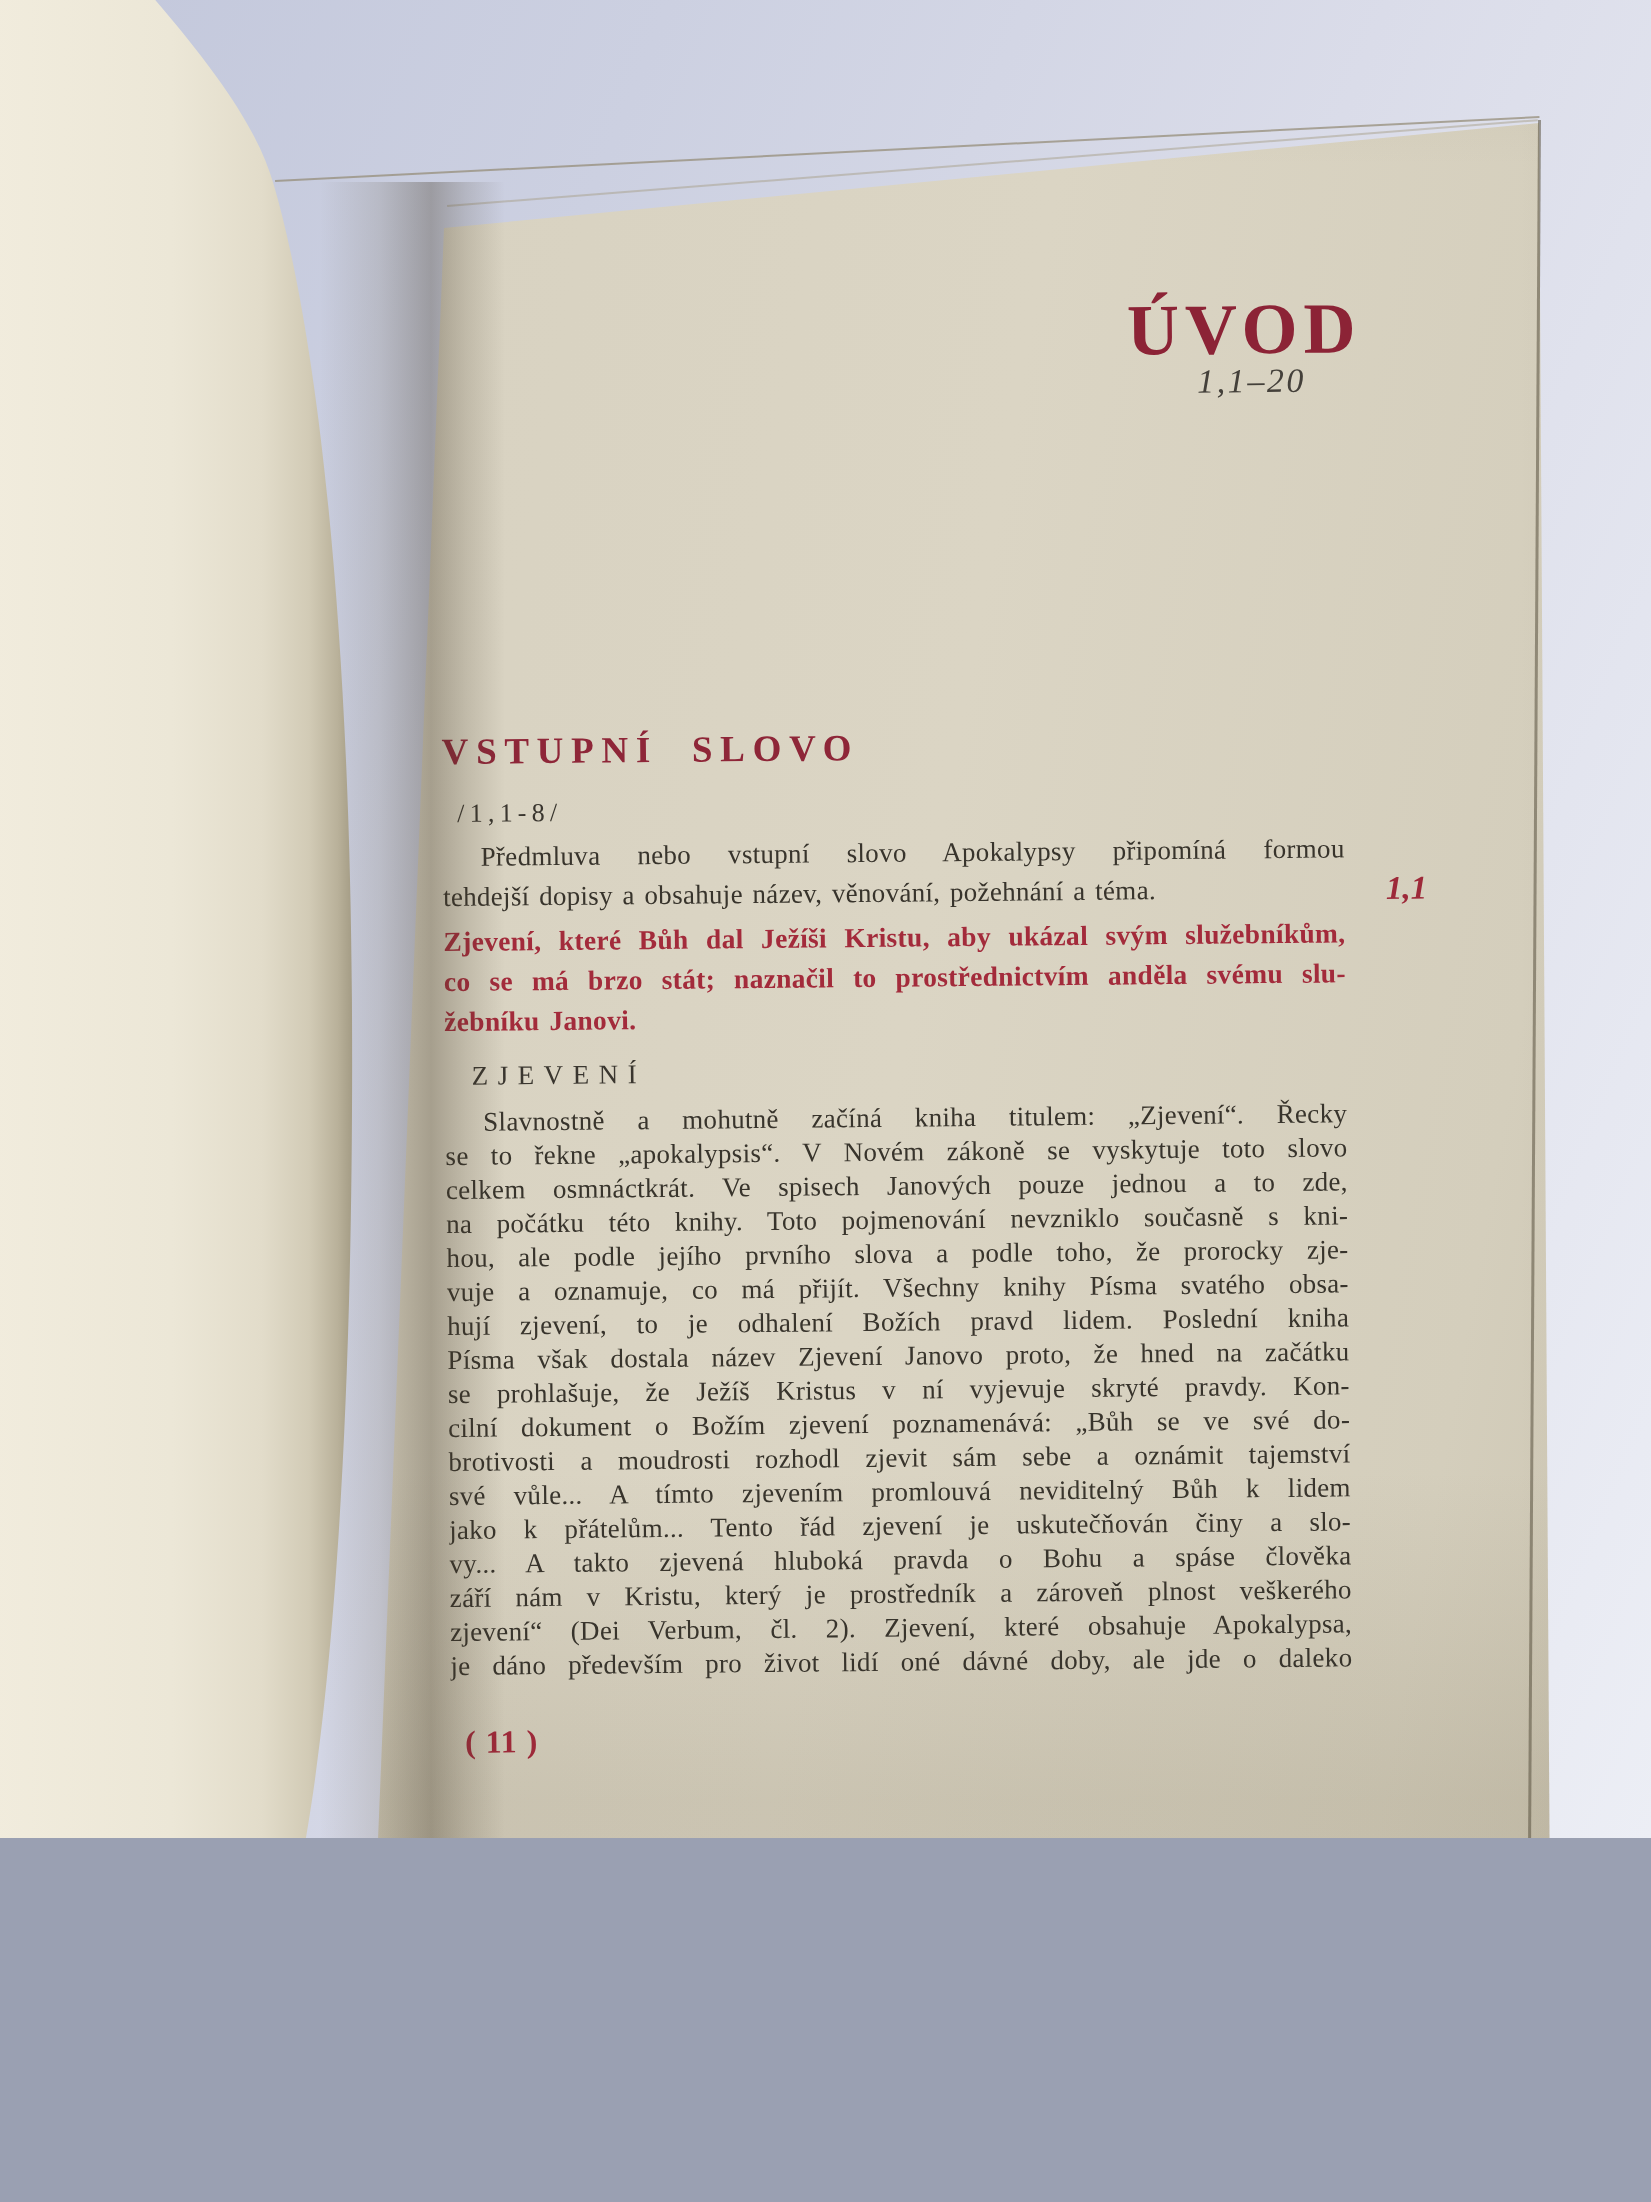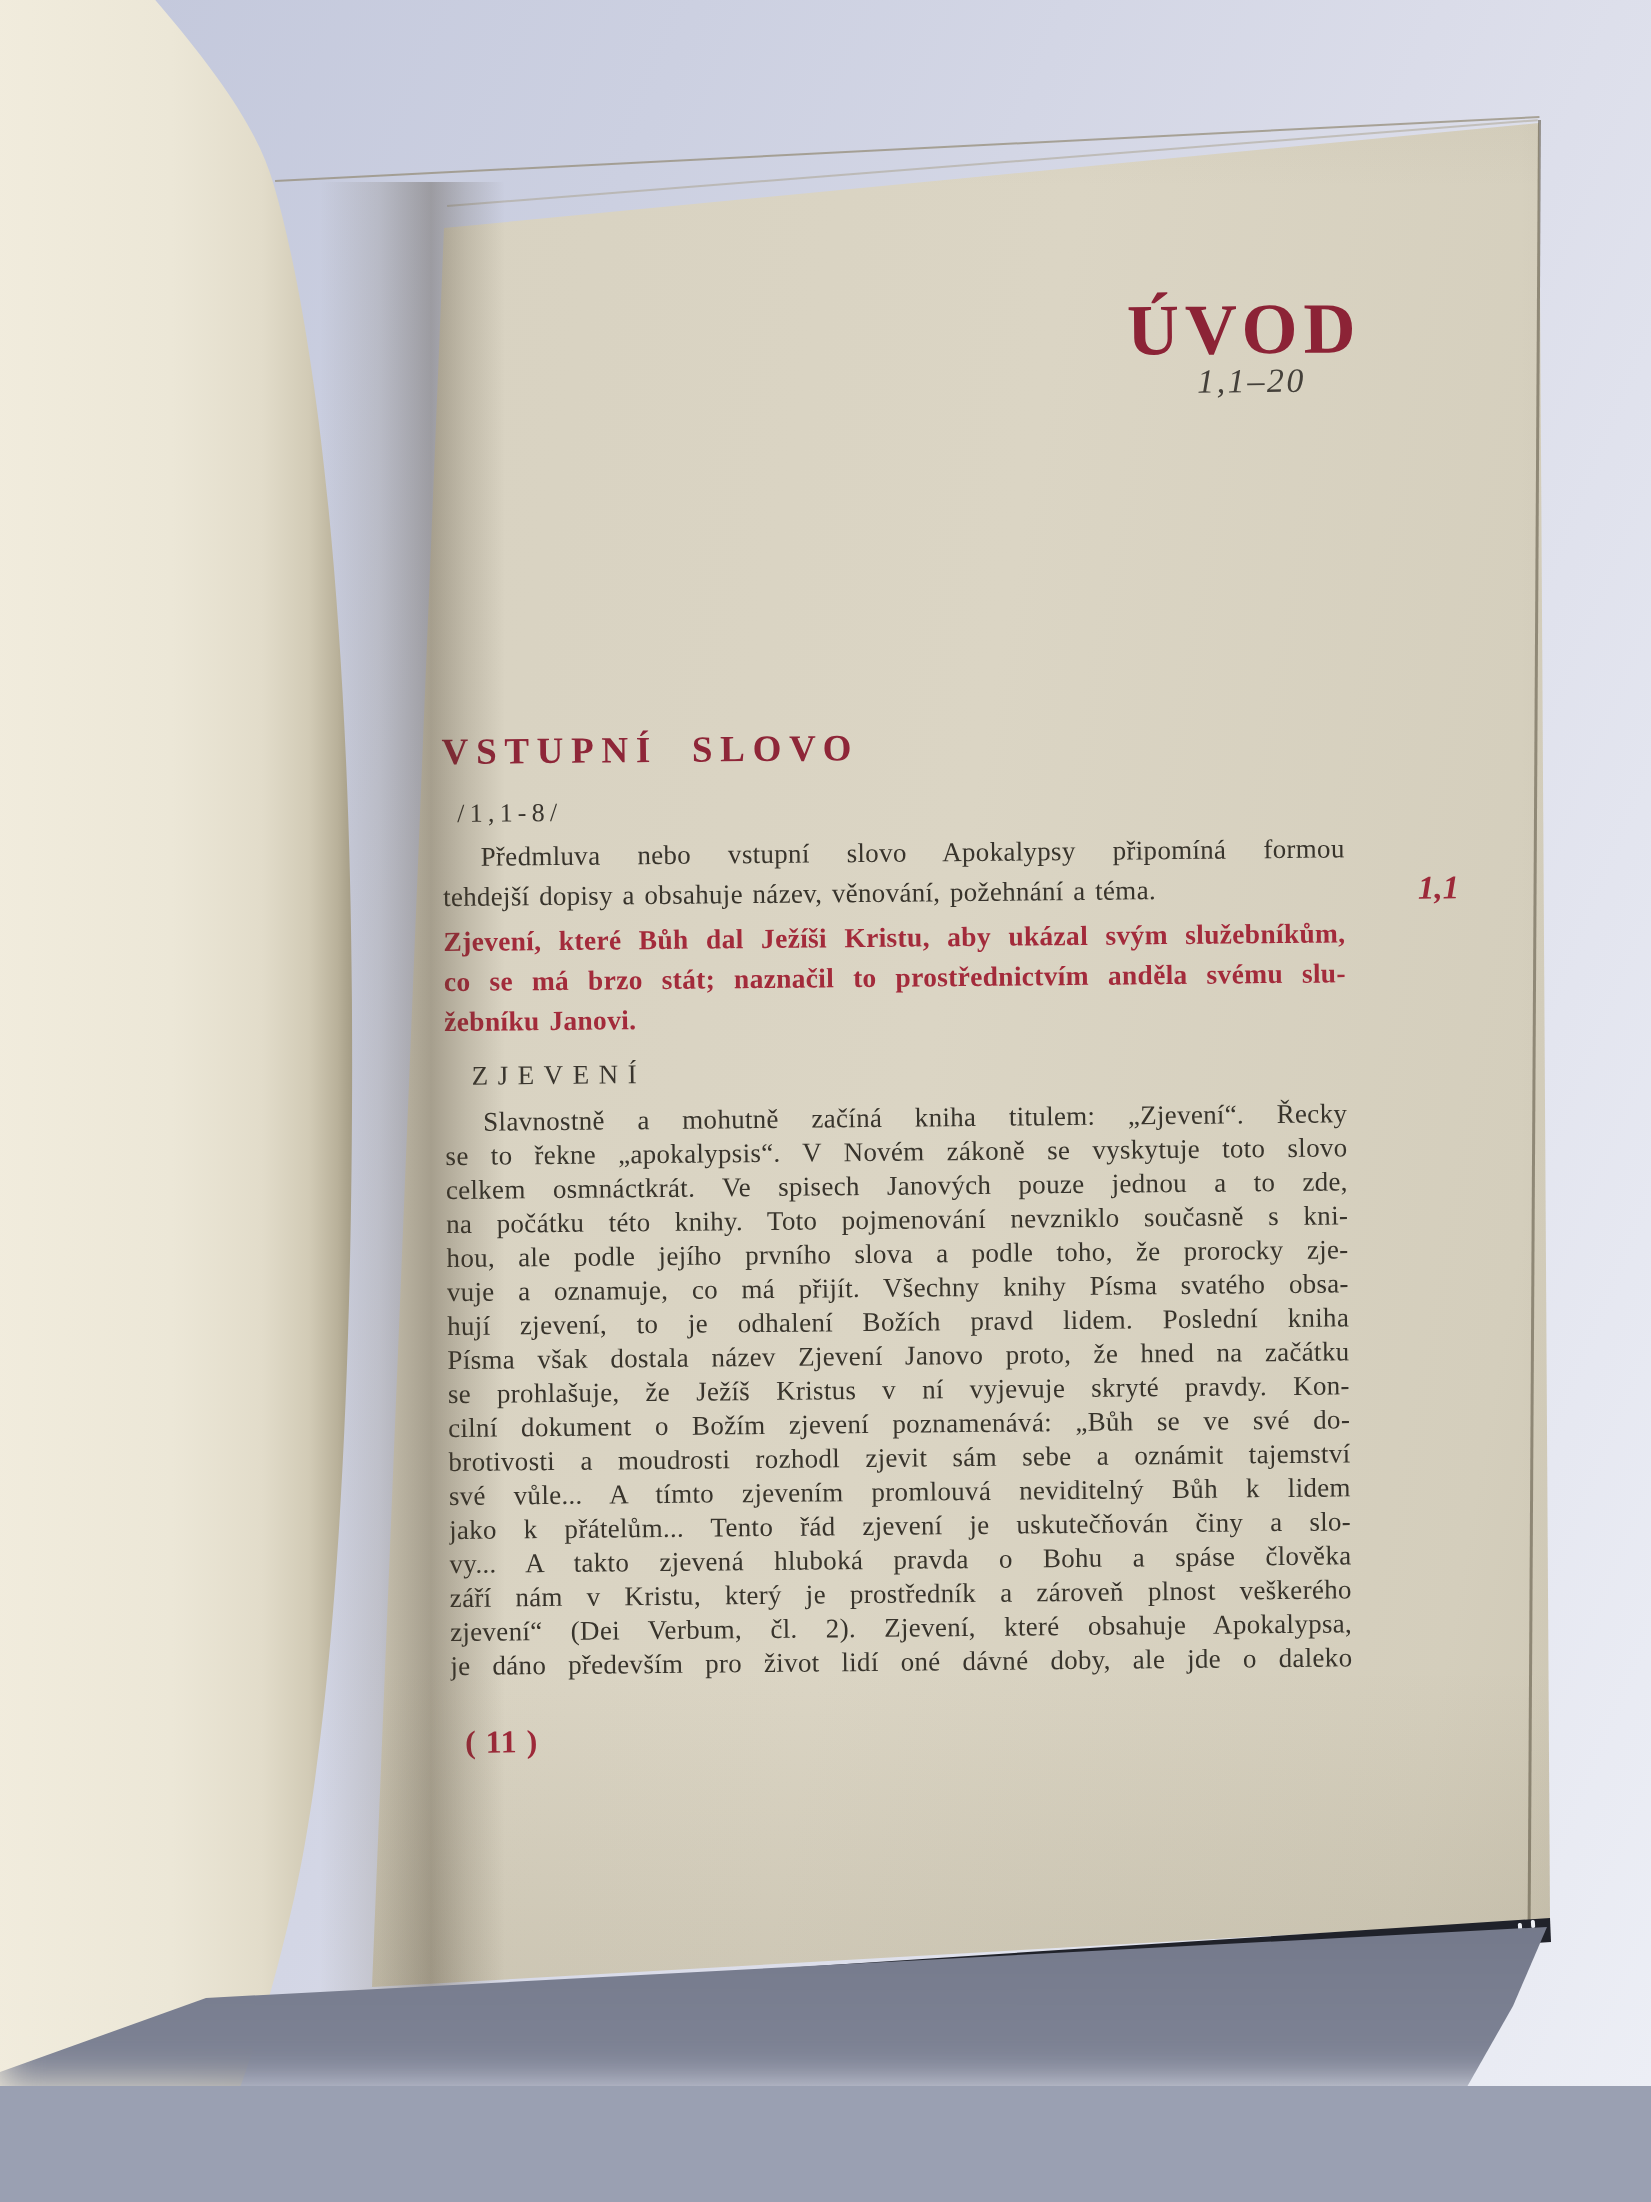--- a/index.html
+++ b/index.html
@@ -4,7 +4,7 @@
 <style>
   html,body { margin:0; padding:0; background:#9aa0b2; }
   .photo {
-    position:relative; width:1652px; height:2086px; overflow:hidden;
+    position:relative; width:1652px; height:1838px; overflow:hidden;
     background:linear-gradient(112deg,#c2c7db 0%,#ccd0e1 28%,#dadce9 58%,#eceef5 100%);
     font-family:"Liberation Serif","DejaVu Serif",serif;
   }

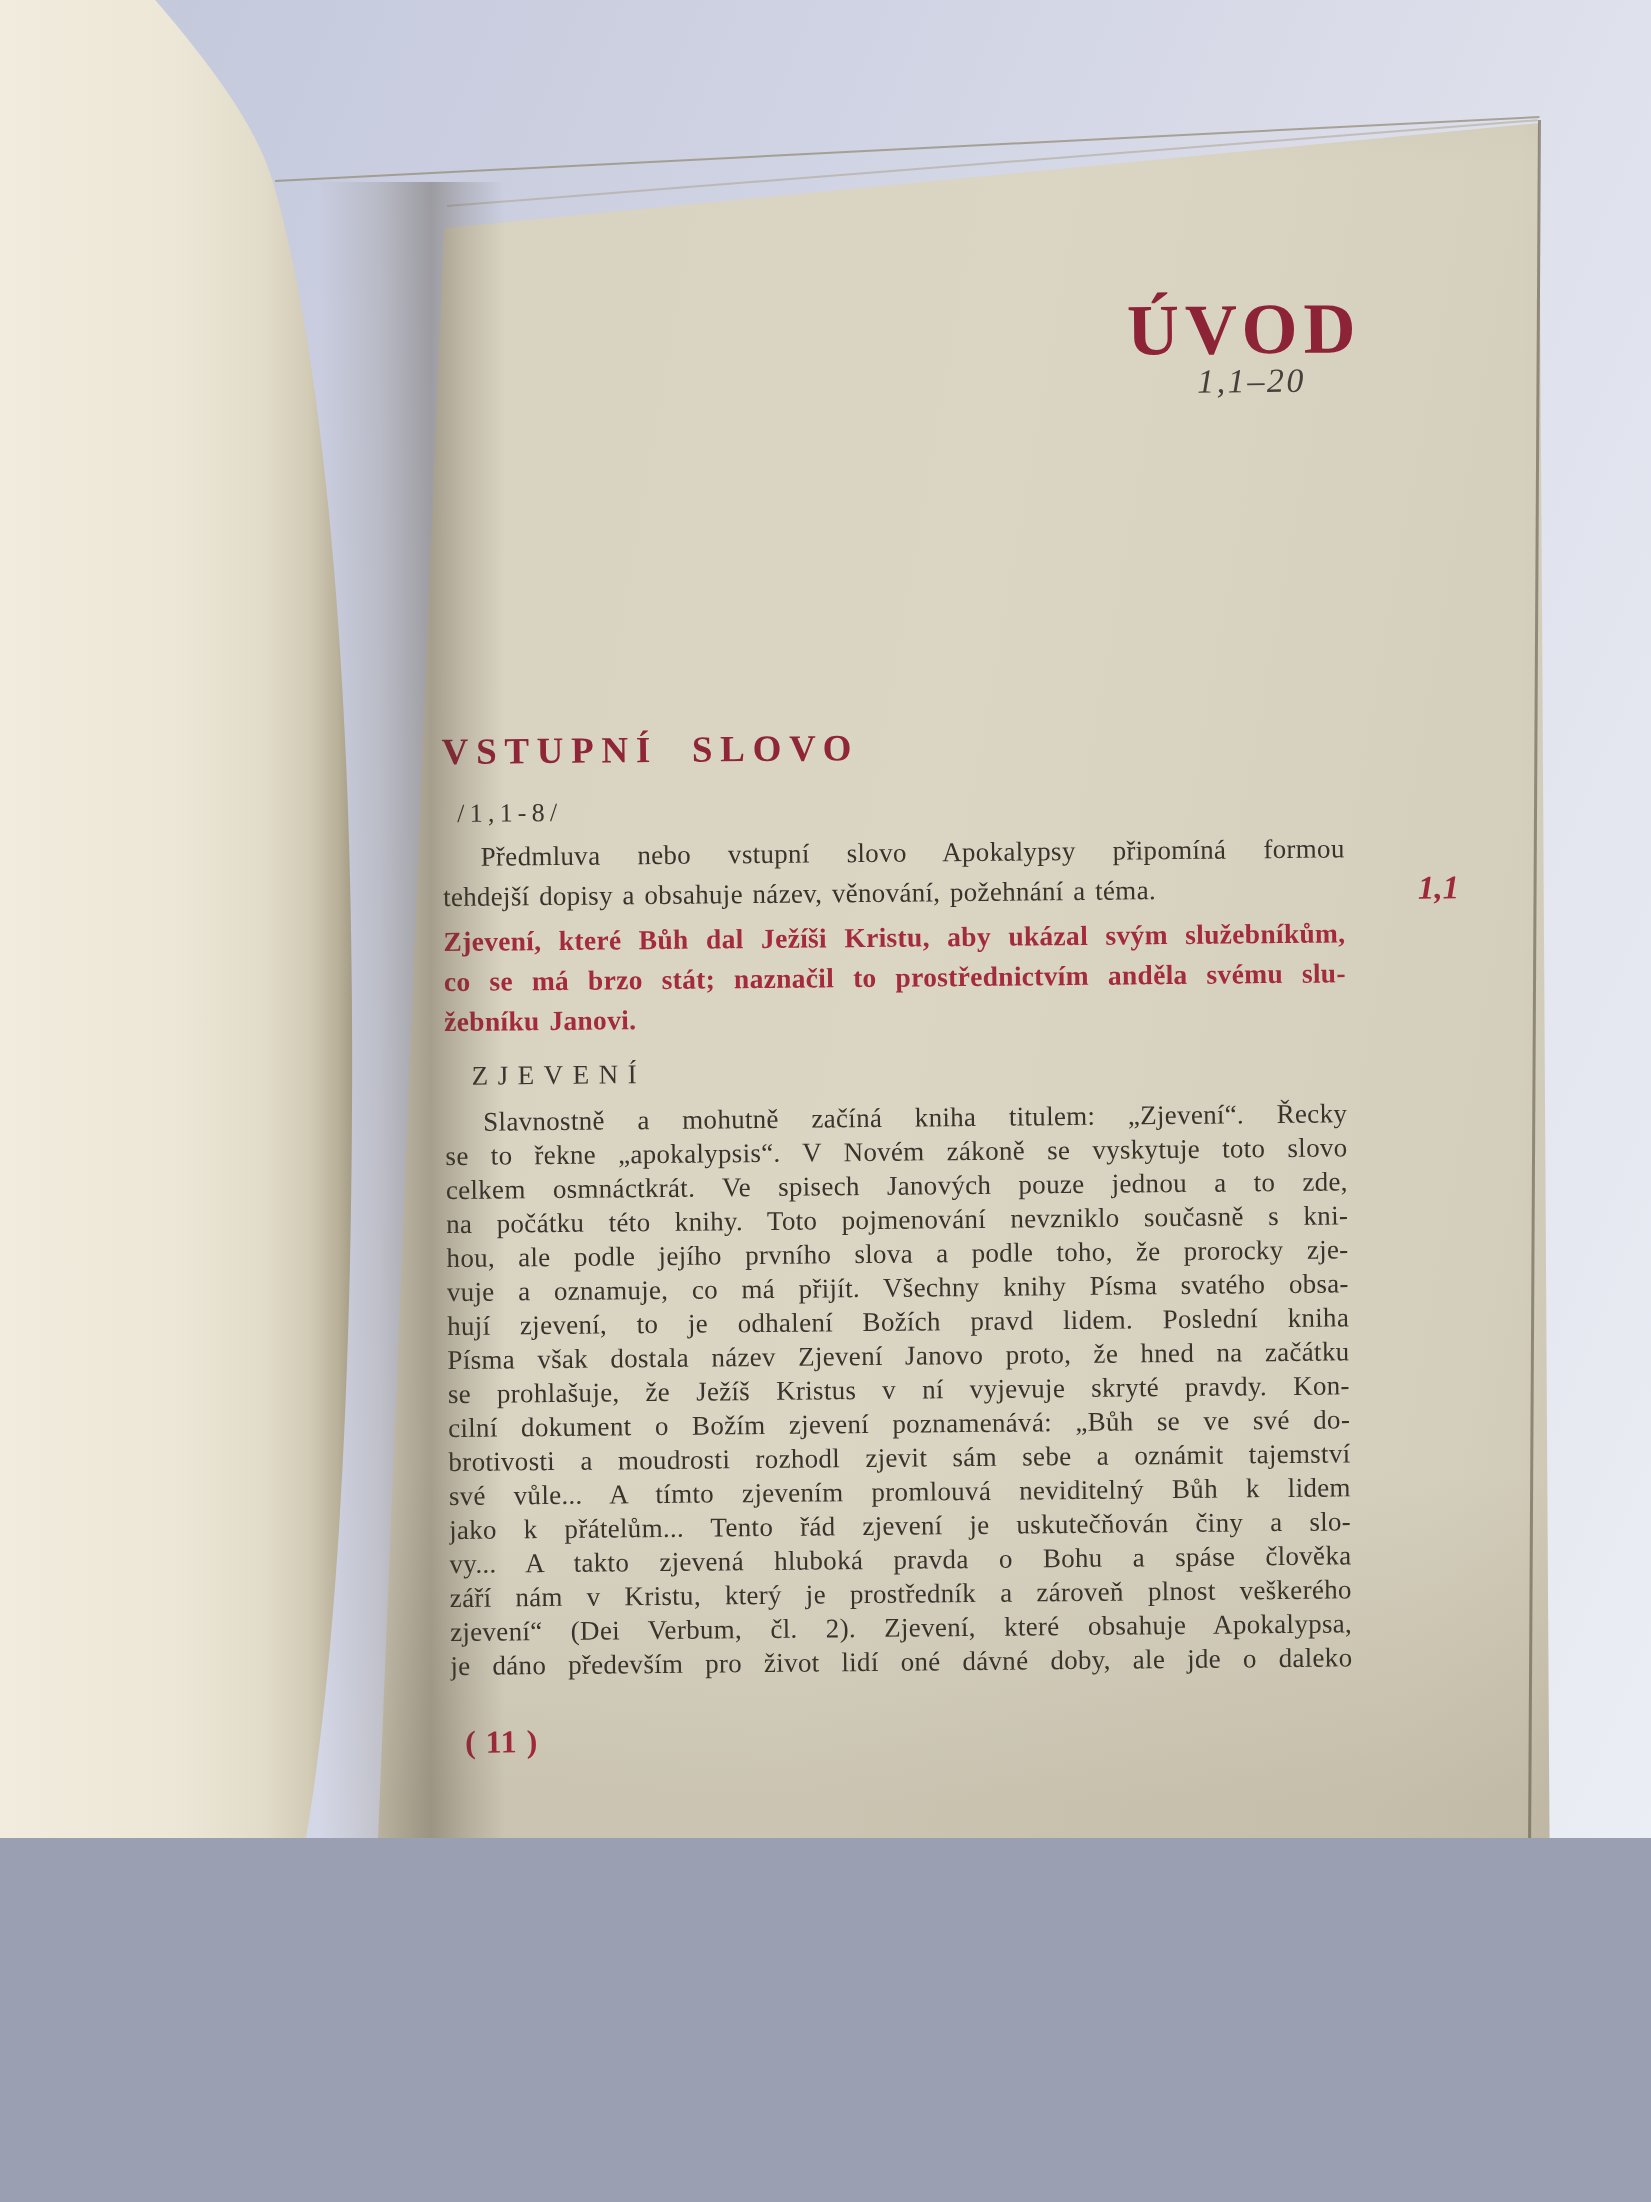--- a/index.html
+++ b/index.html
@@ -86,7 +86,7 @@
   .intro-paragraph { top:837px; }
   .intro-paragraph .tline { height:40px; line-height:40px; }
 
-  .margin-verse-ref { left:1420px; top:879px; font-size:33px; font-weight:bold; font-style:italic; color:#9d2939; }
+  .margin-verse-ref { left:1388px; top:879px; font-size:33px; font-weight:bold; font-style:italic; color:#9d2939; }
 
   .scripture-verse { top:922px; font-size:27.5px; font-weight:bold; color:#a32b3b; }
   .scripture-verse .tline { height:40px; line-height:40px; }

